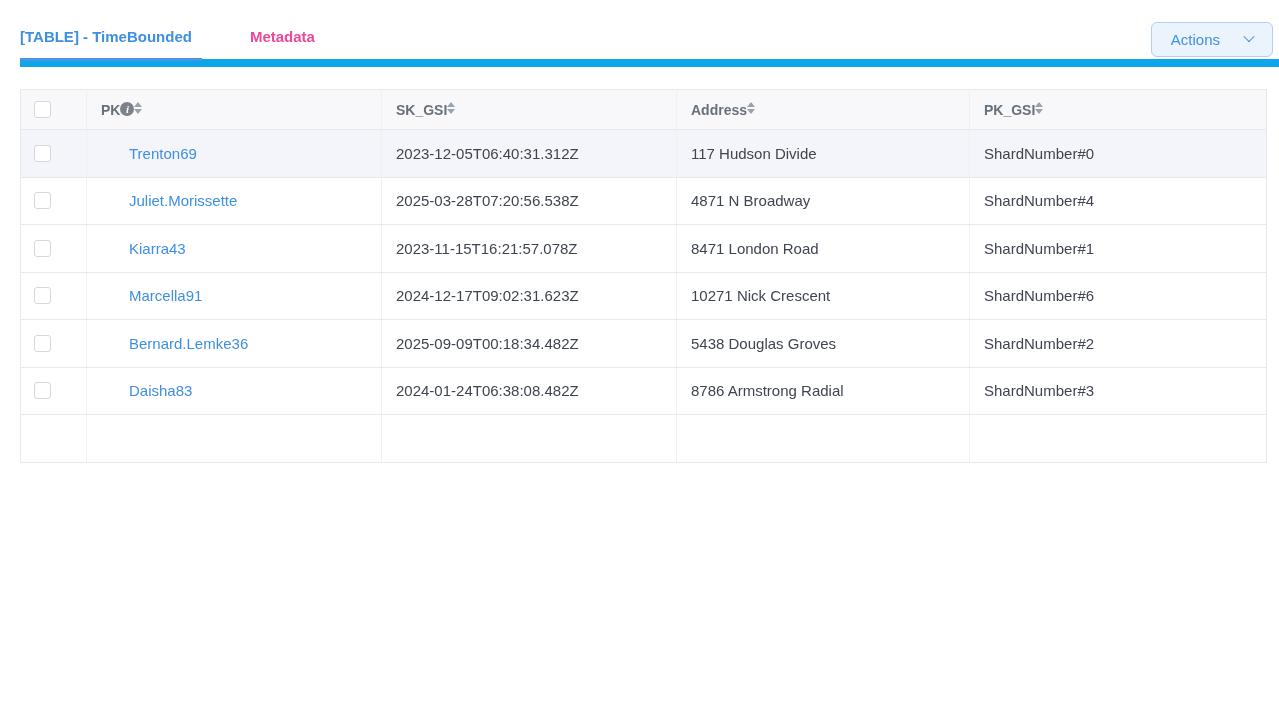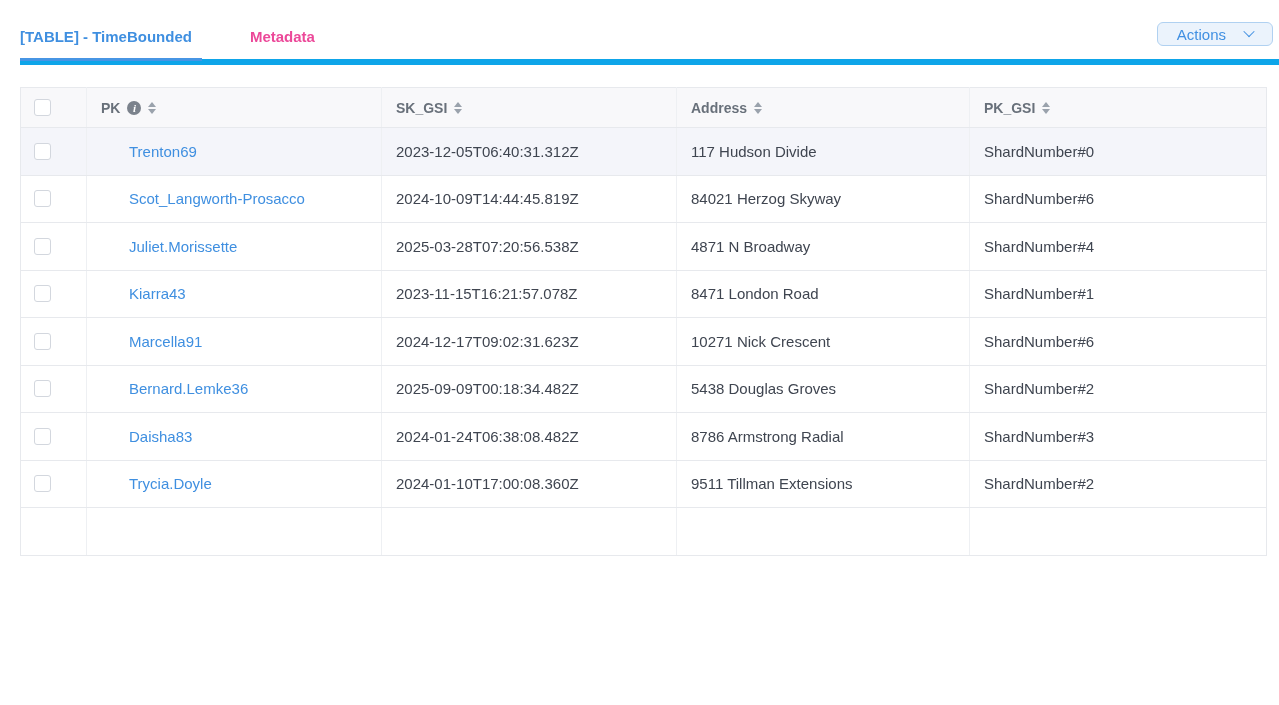--- a/index.html
+++ b/index.html
@@ -17,7 +17,7 @@
     margin-left: 20px;
     width: 1259px;
     padding-top: 28px;
-    border-bottom: 6px solid #0ea5e9;
+    border-bottom: 8px solid #0ea5e9;
     display: flex;
     align-items: center;
   }

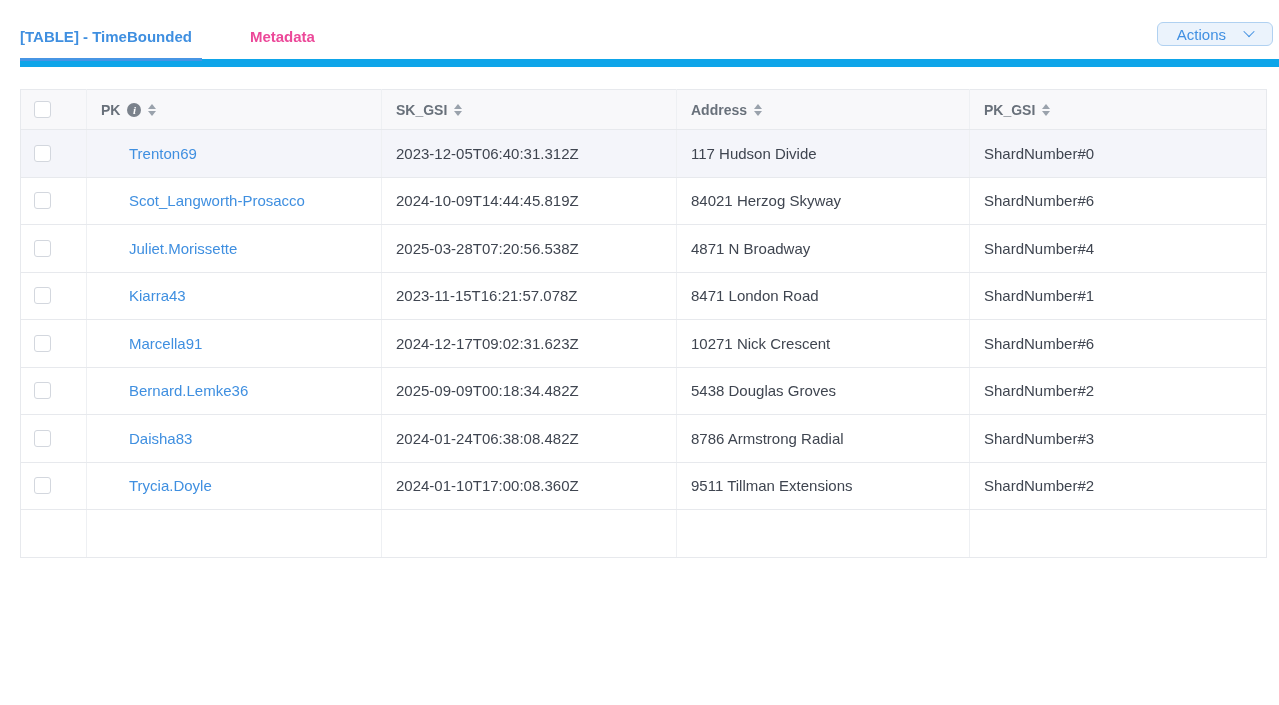--- a/index.html
+++ b/index.html
@@ -40,11 +40,11 @@
     position: absolute;
     right: 6px;
     top: 22px;
-    height: 24px;
+    height: 35px;
     padding: 0 19px;
     display: inline-flex;
     align-items: center;
-    gap: 19px;
+    gap: 25px;
     background: #ebf3fc;
     border: 1px solid #b0d1f1;
     border-radius: 6px;

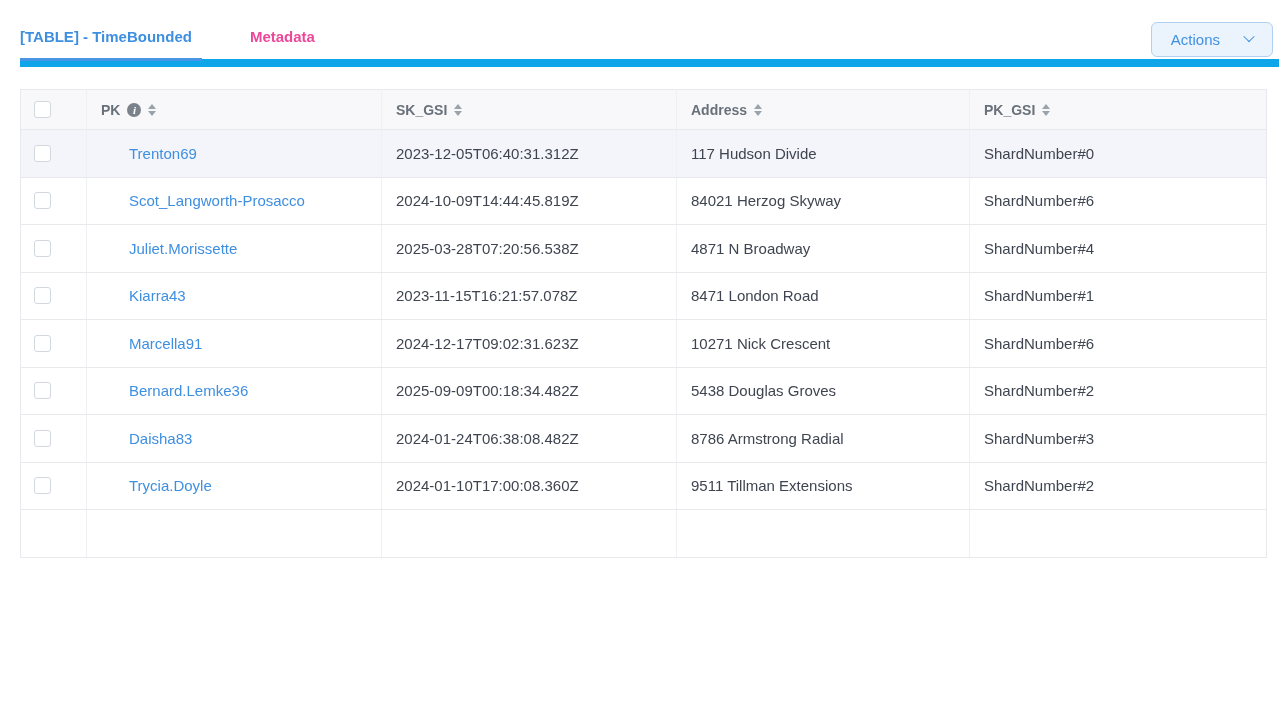--- a/index.html
+++ b/index.html
@@ -120,7 +120,7 @@
   }
 
   
-  .th-inner { display: inline-flex; align-items: center; gap: 7px; }
+  .th-inner { display: inline-flex; }
   .info-icon {
     display: inline-block;
     width: 14px; height: 14px;

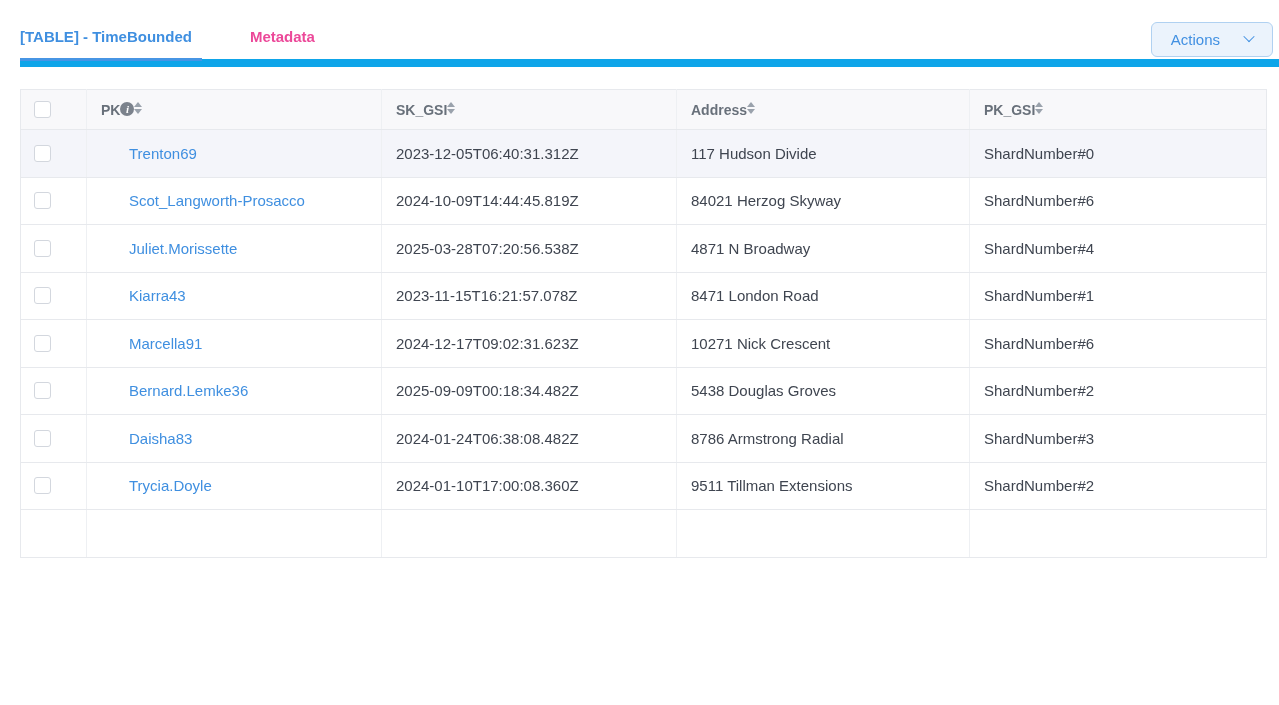--- a/index.html
+++ b/index.html
@@ -229,17 +229,6 @@
       <input type="checkbox" style="">
     </td>
     <td class="col-pk">
-      <a href="#" class="pk-link">Scot_Langworth-Prosacco</a>
-    </td>
-    <td class="col-sk">2024-10-09T14:44:45.819Z</td>
-    <td class="col-addr">84021 Herzog Skyway</td>
-    <td class="col-pkgsi">ShardNumber#6</td>
-  </tr>
-      <tr>
-    <td class="col-check">
-      <input type="checkbox" style="">
-    </td>
-    <td class="col-pk">
       <a href="#" class="pk-link">Juliet.Morissette</a>
     </td>
     <td class="col-sk">2025-03-28T07:20:56.538Z</td>

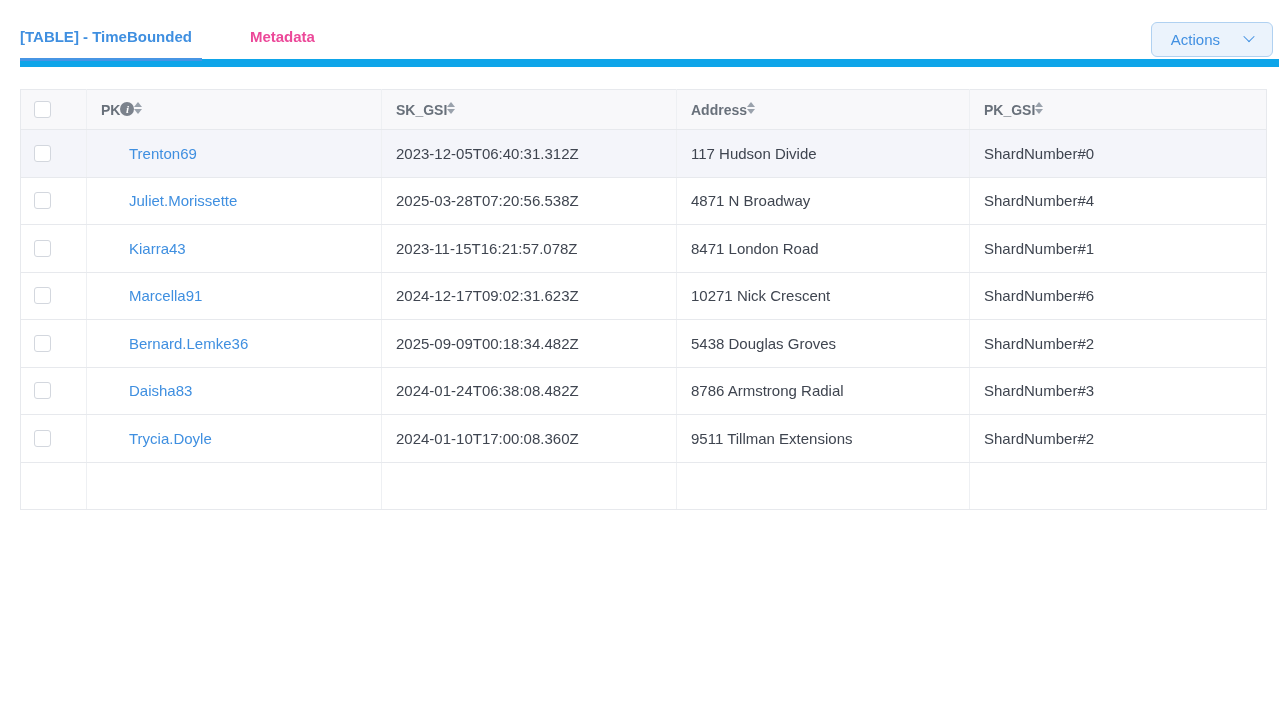--- a/index.html
+++ b/index.html
@@ -281,17 +281,6 @@
   </tr>
       <tr>
     <td class="col-check">
-      <input type="checkbox" style="">
-    </td>
-    <td class="col-pk">
-      <a href="#" class="pk-link">Trycia.Doyle</a>
-    </td>
-    <td class="col-sk">2024-01-10T17:00:08.360Z</td>
-    <td class="col-addr">9511 Tillman Extensions</td>
-    <td class="col-pkgsi">ShardNumber#2</td>
-  </tr>
-      <tr>
-    <td class="col-check">
       
     </td>
     <td class="col-pk">

